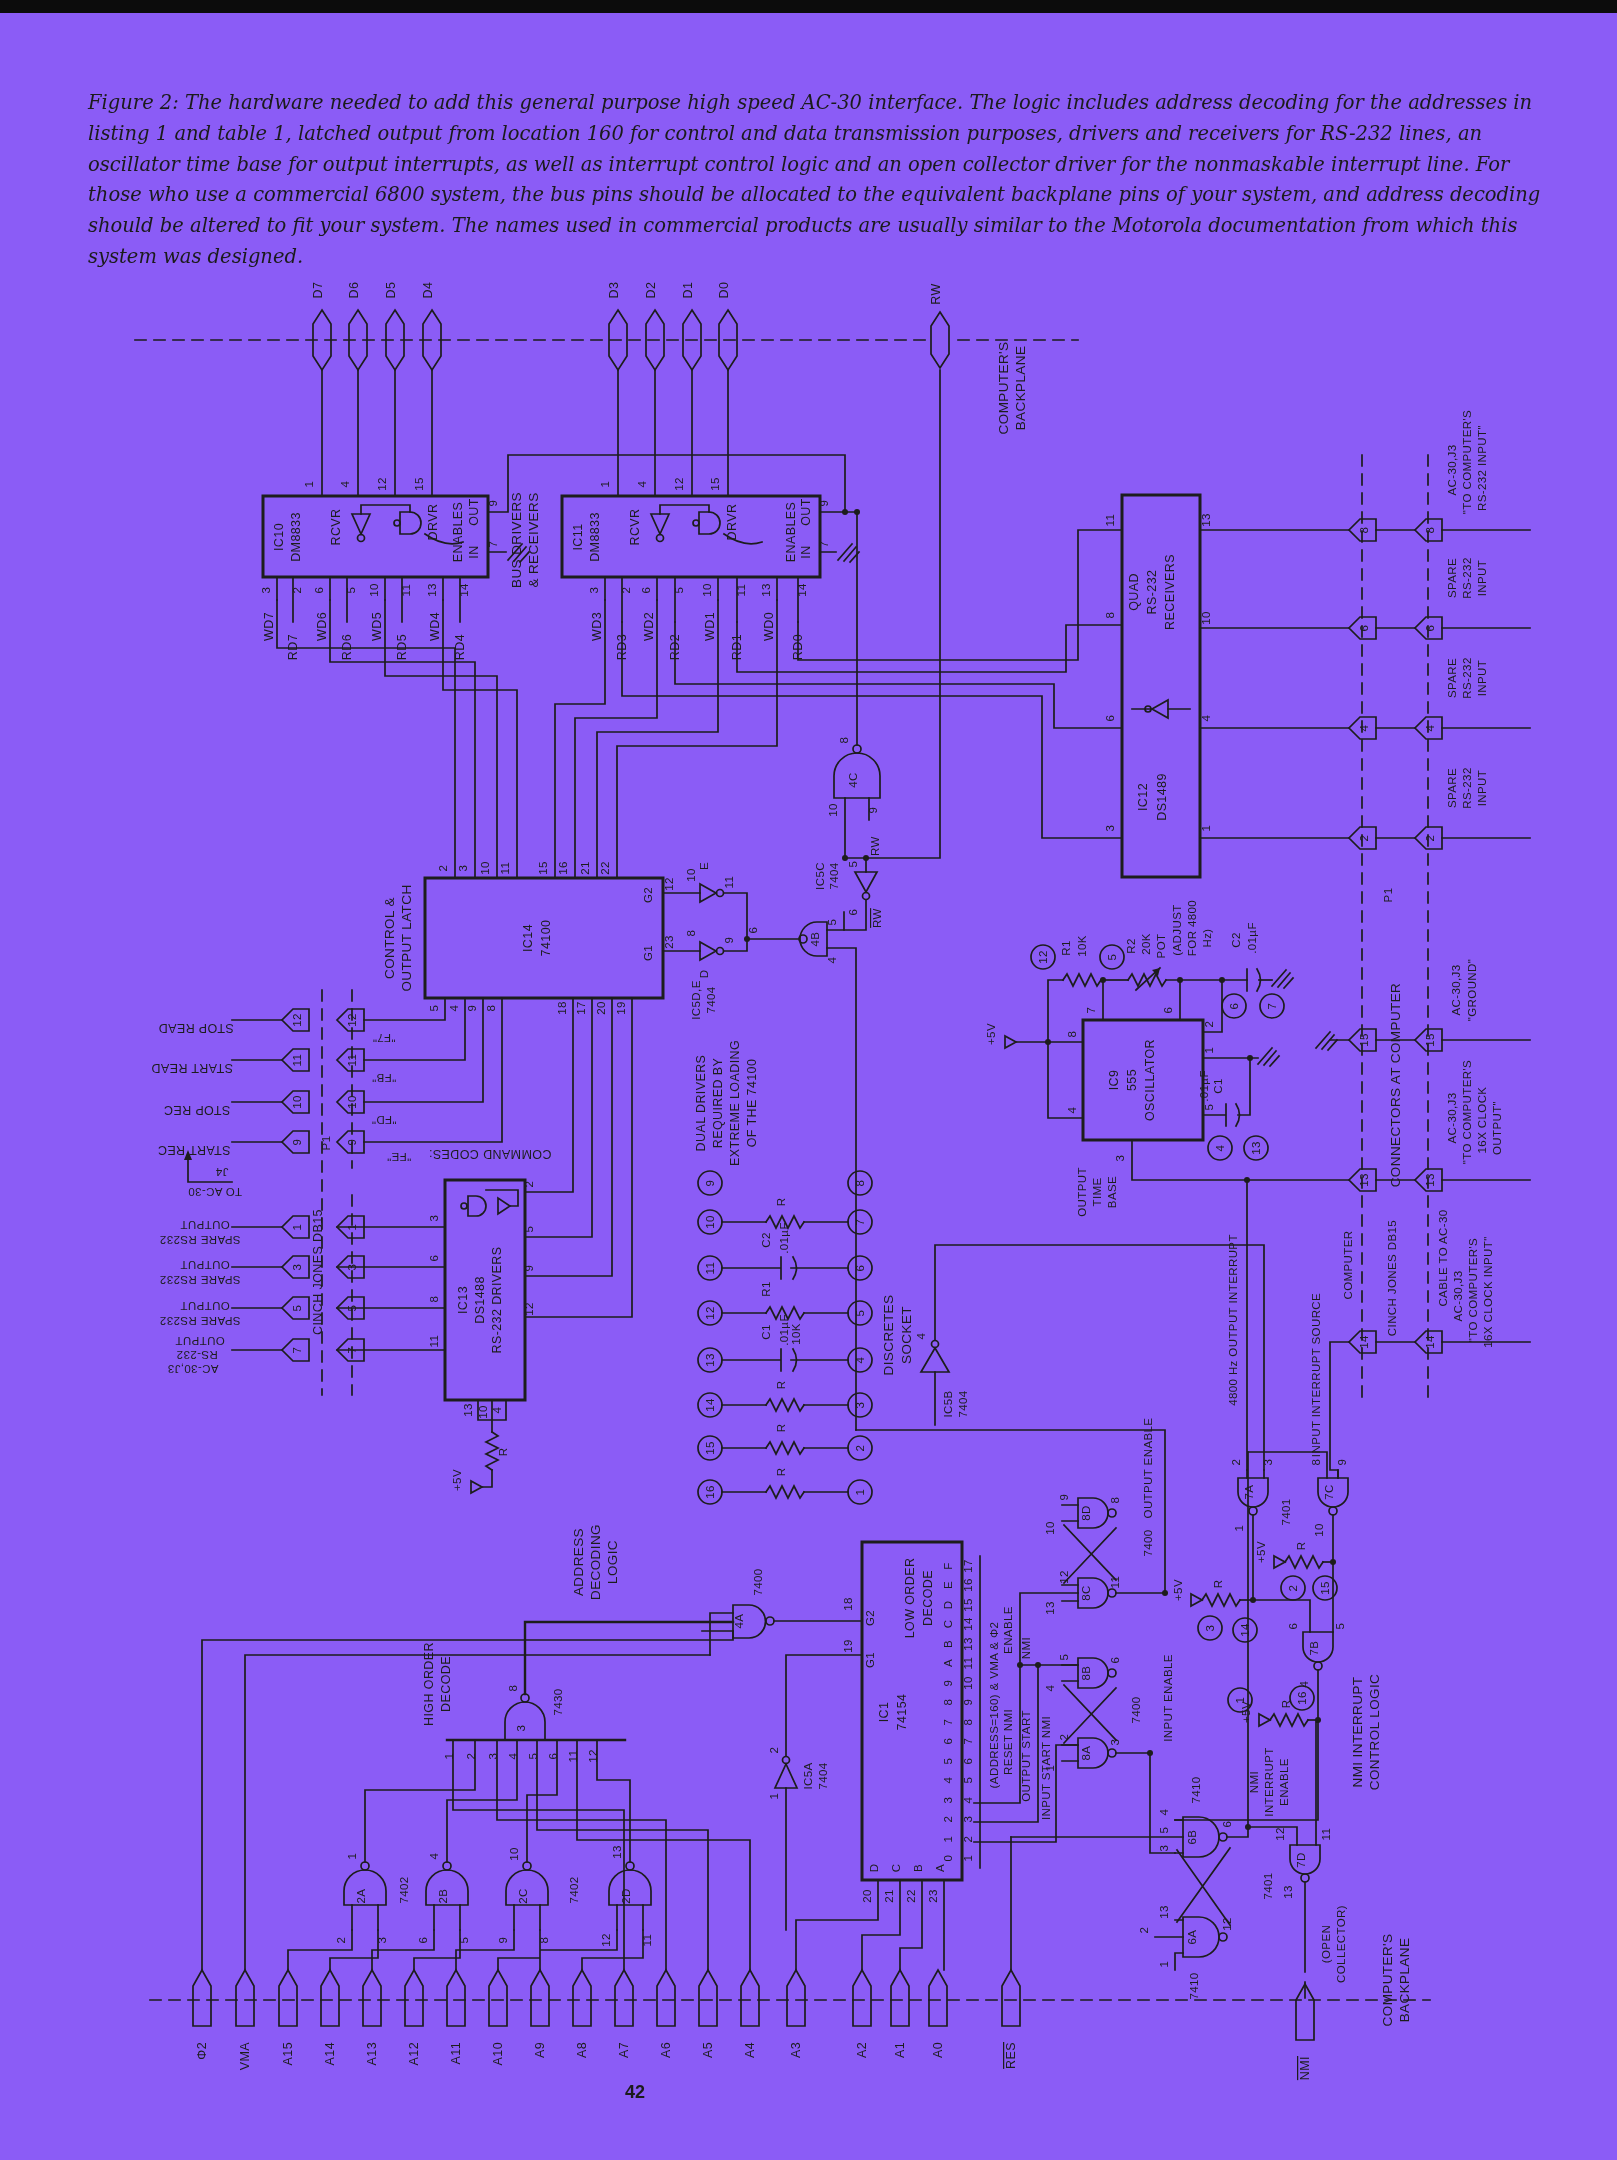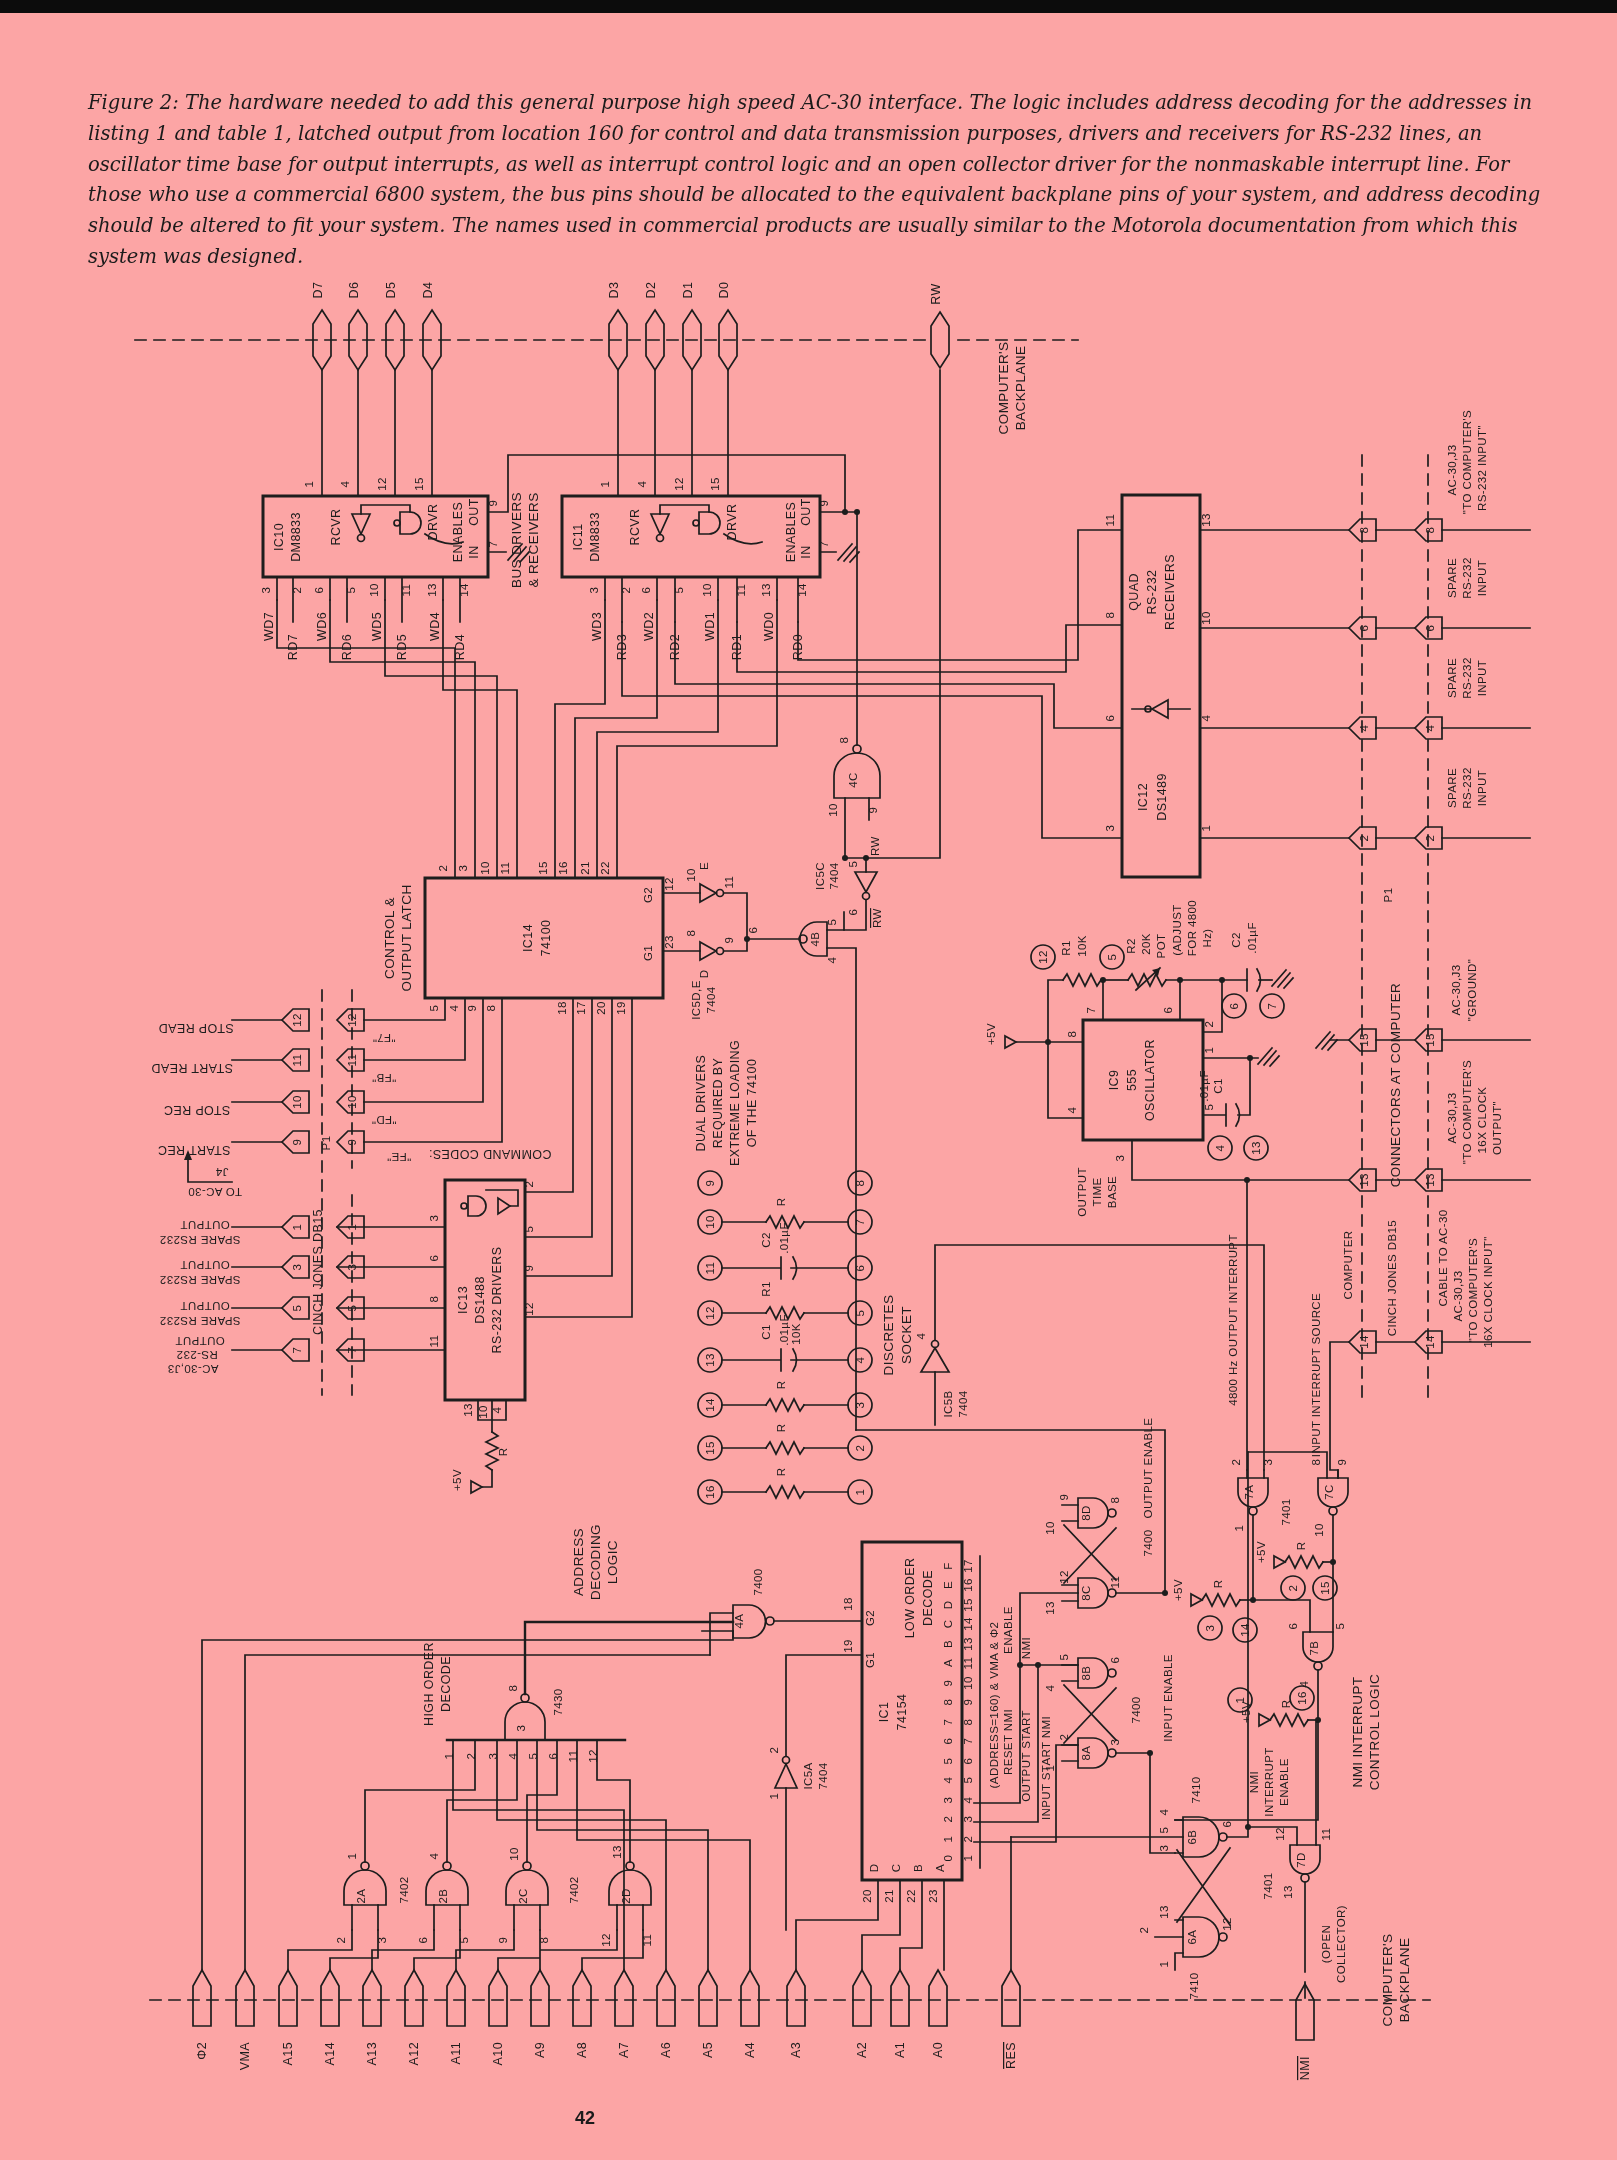--- a/index.html
+++ b/index.html
@@ -3,7 +3,7 @@
 <meta charset="utf-8">
 <style>
   html,body{margin:0;padding:0;background:#888;}
-  #page{position:relative;width:1617px;height:2160px;background:#fca5a5;overflow:hidden;
+  #page{position:relative;width:1617px;height:2160px;background:#8b5cf6;overflow:hidden;
         font-family:"Liberation Sans",sans-serif;}
   #scanbar{position:absolute;left:0;top:0;width:1617px;height:13px;background:#0c0c0c;}
   #caption{position:absolute;left:88px;top:88px;width:1456px;

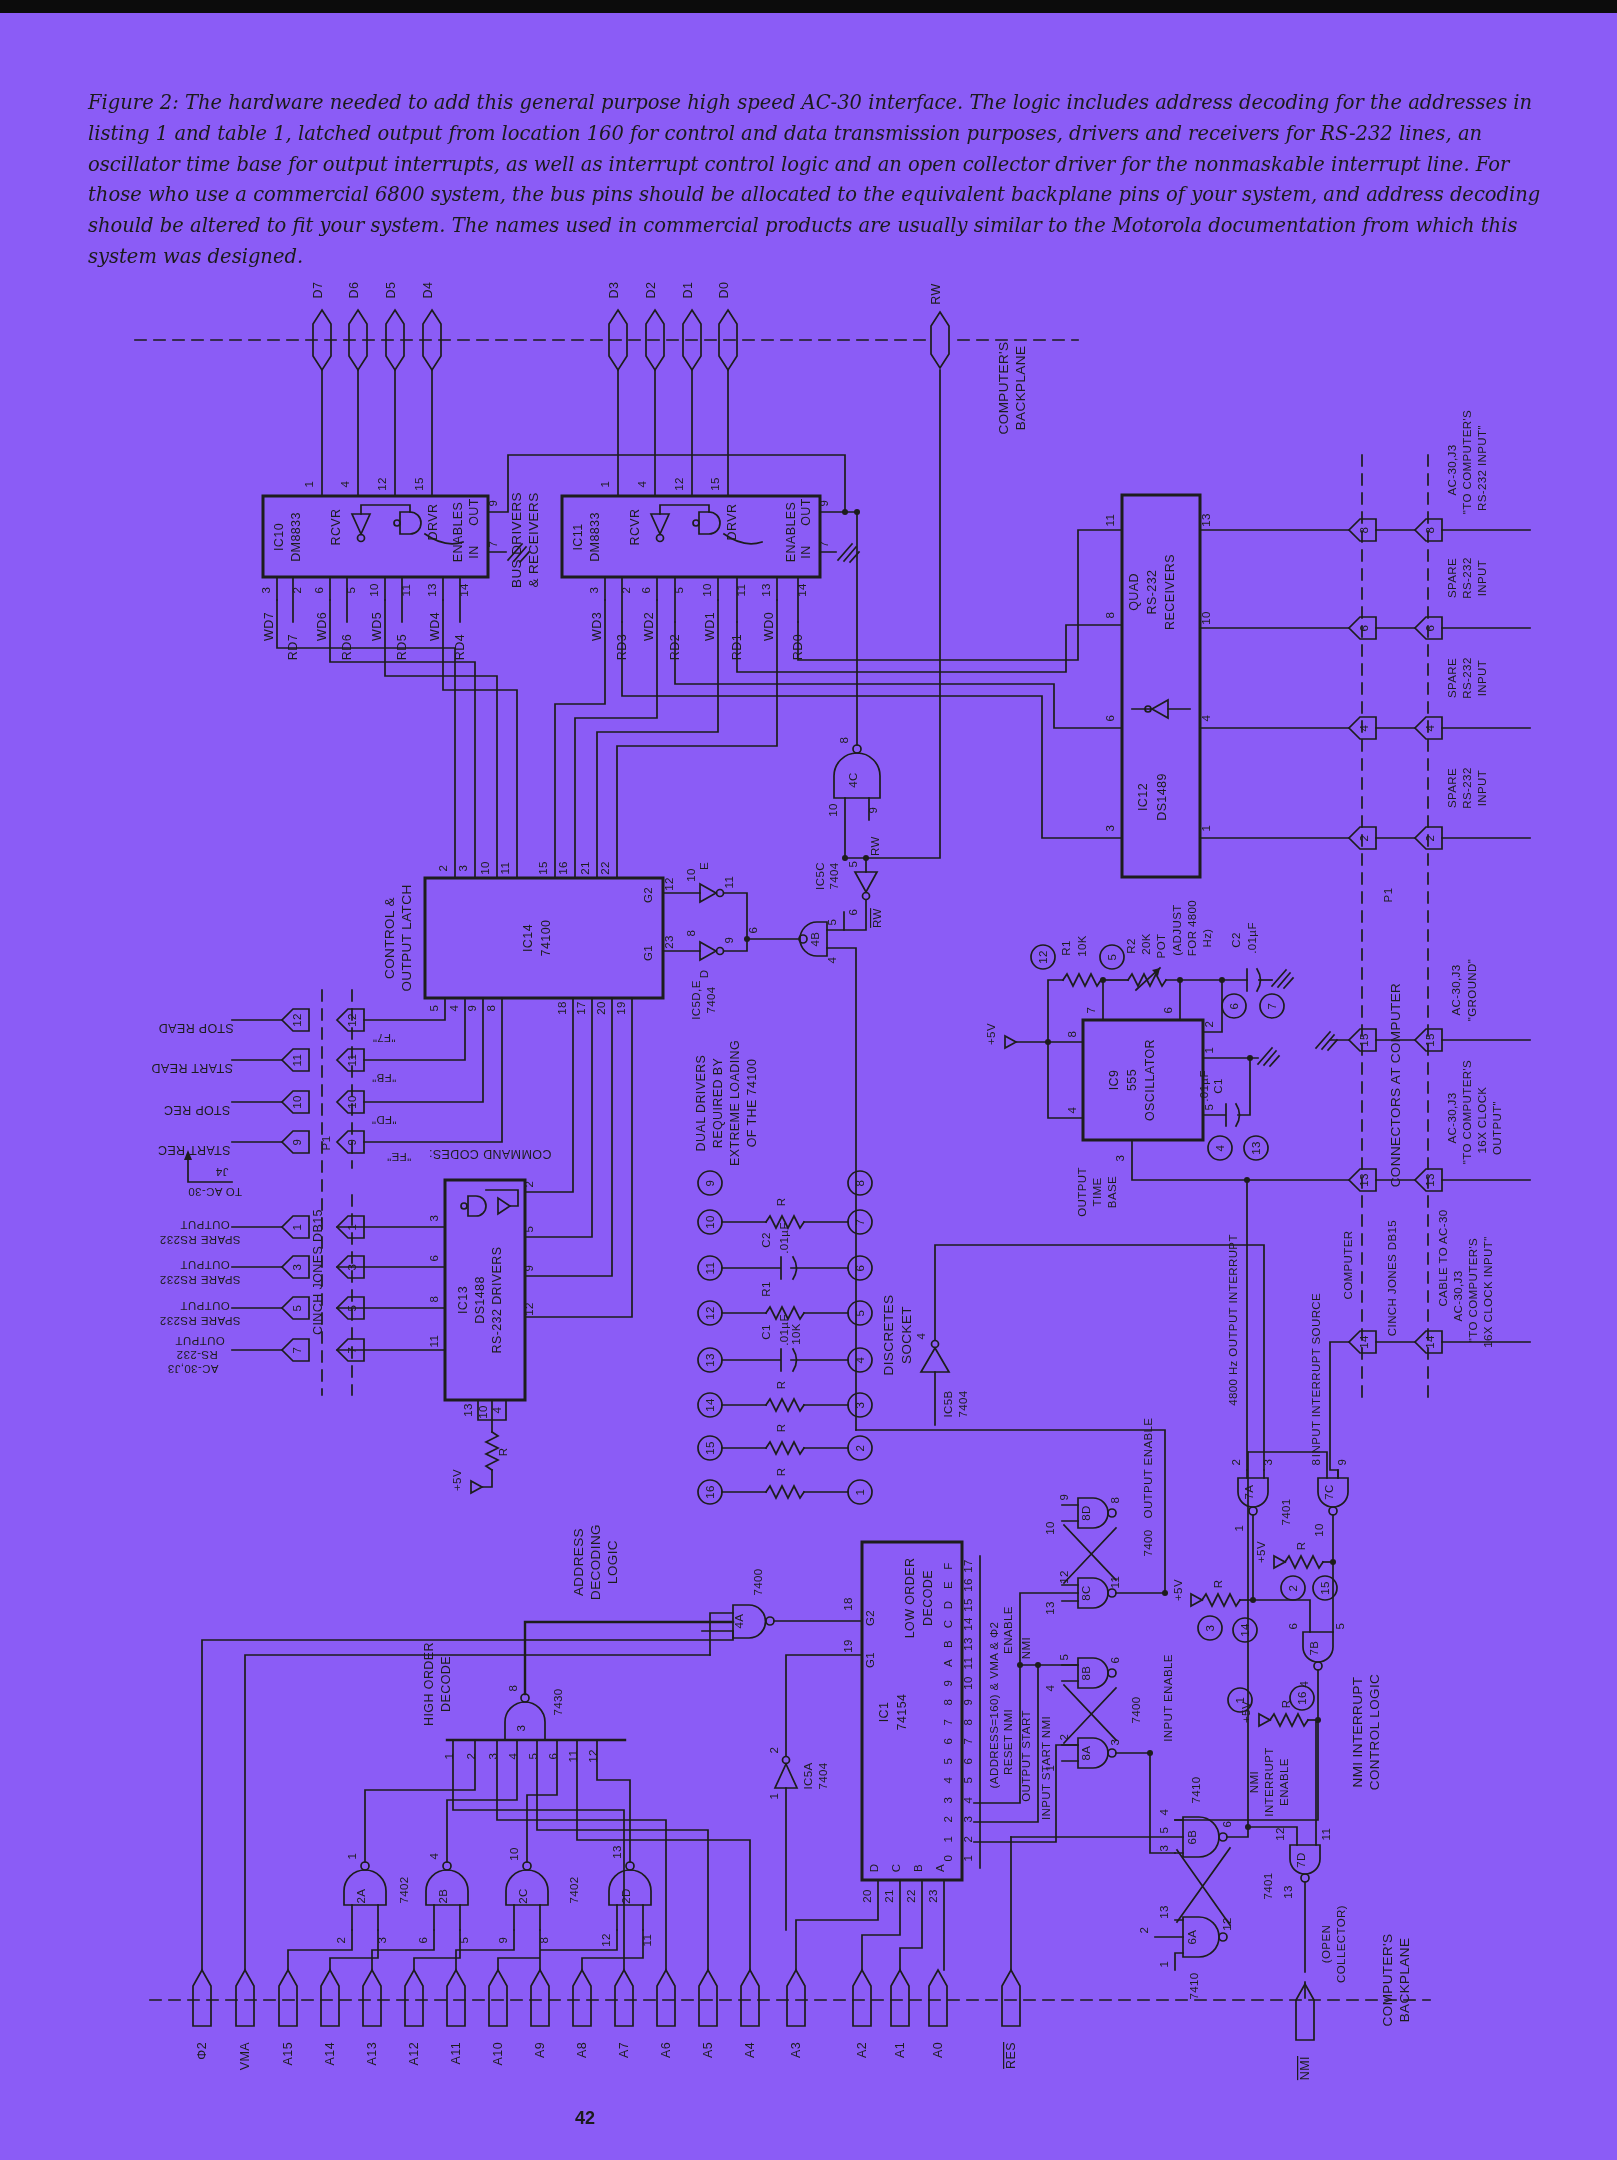--- a/index.html
+++ b/index.html
@@ -9,8 +9,8 @@
   #caption{position:absolute;left:88px;top:88px;width:1456px;
            font-family:"DejaVu Serif",serif;font-style:italic;font-size:19.5px;
            line-height:1.58;color:#1b1b1b;}
-  #pageno{position:absolute;left:575px;top:2082px;width:70px;text-align:left;
-          font-size:18px;font-weight:bold;color:#1b1b1b;margin-top:26px;}
+  #pageno{position:absolute;left:575px;top:2082px;width:70px;text-align:right;
+          font-size:18px;font-weight:bold;color:#1b1b1b;}
   svg{position:absolute;left:0;top:0;}
   .w{stroke:#1d1d1d;stroke-width:1.7;fill:none;stroke-linecap:square;}
   .wd{stroke-dasharray:11 8;}

